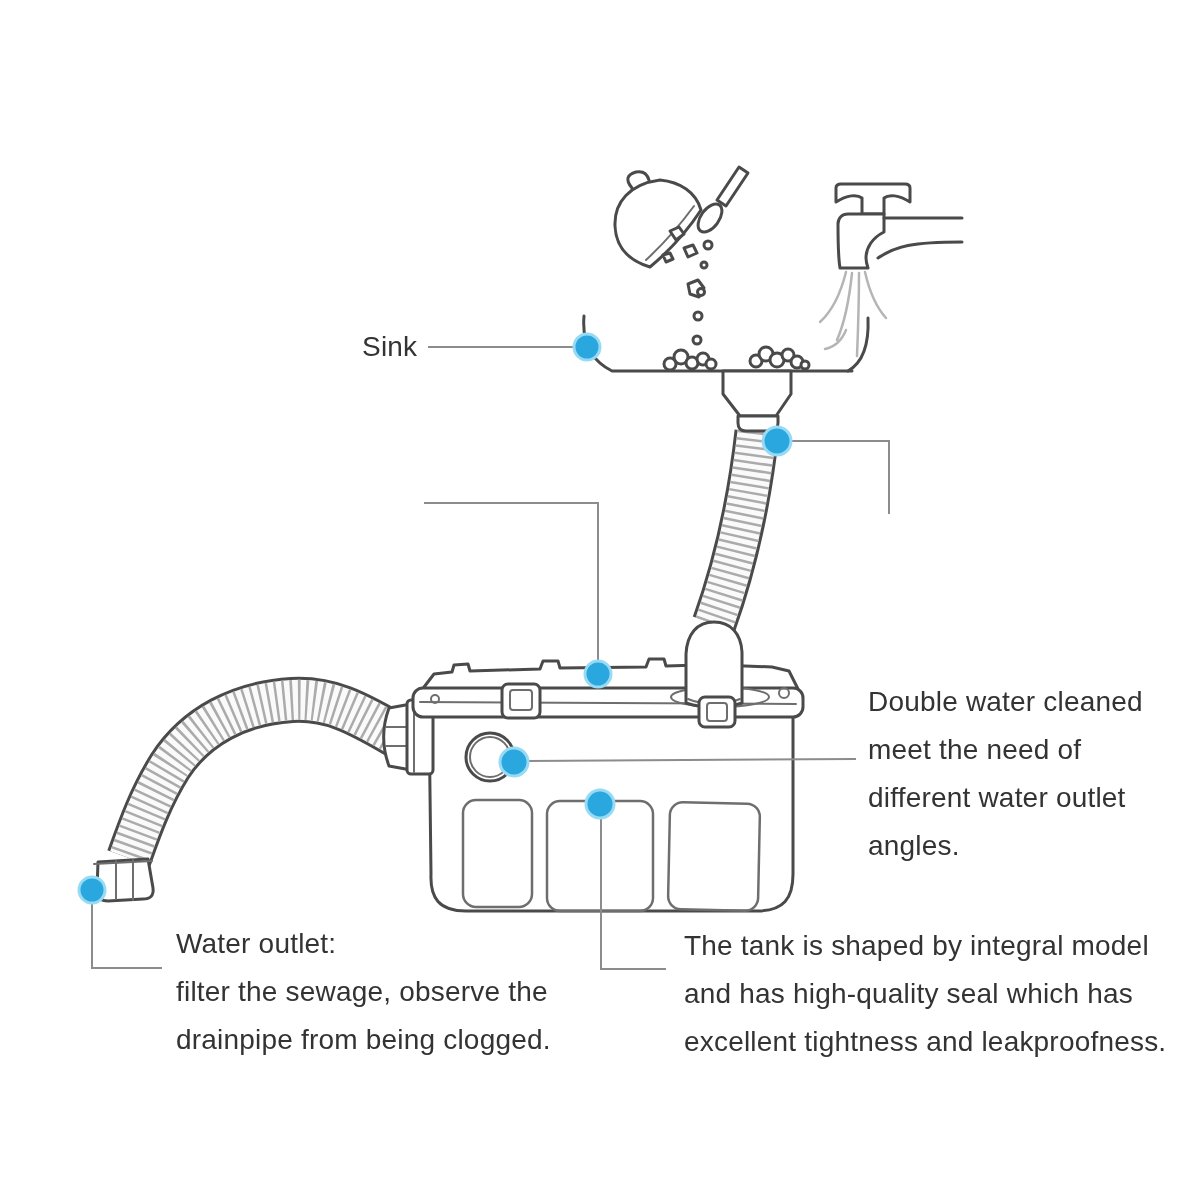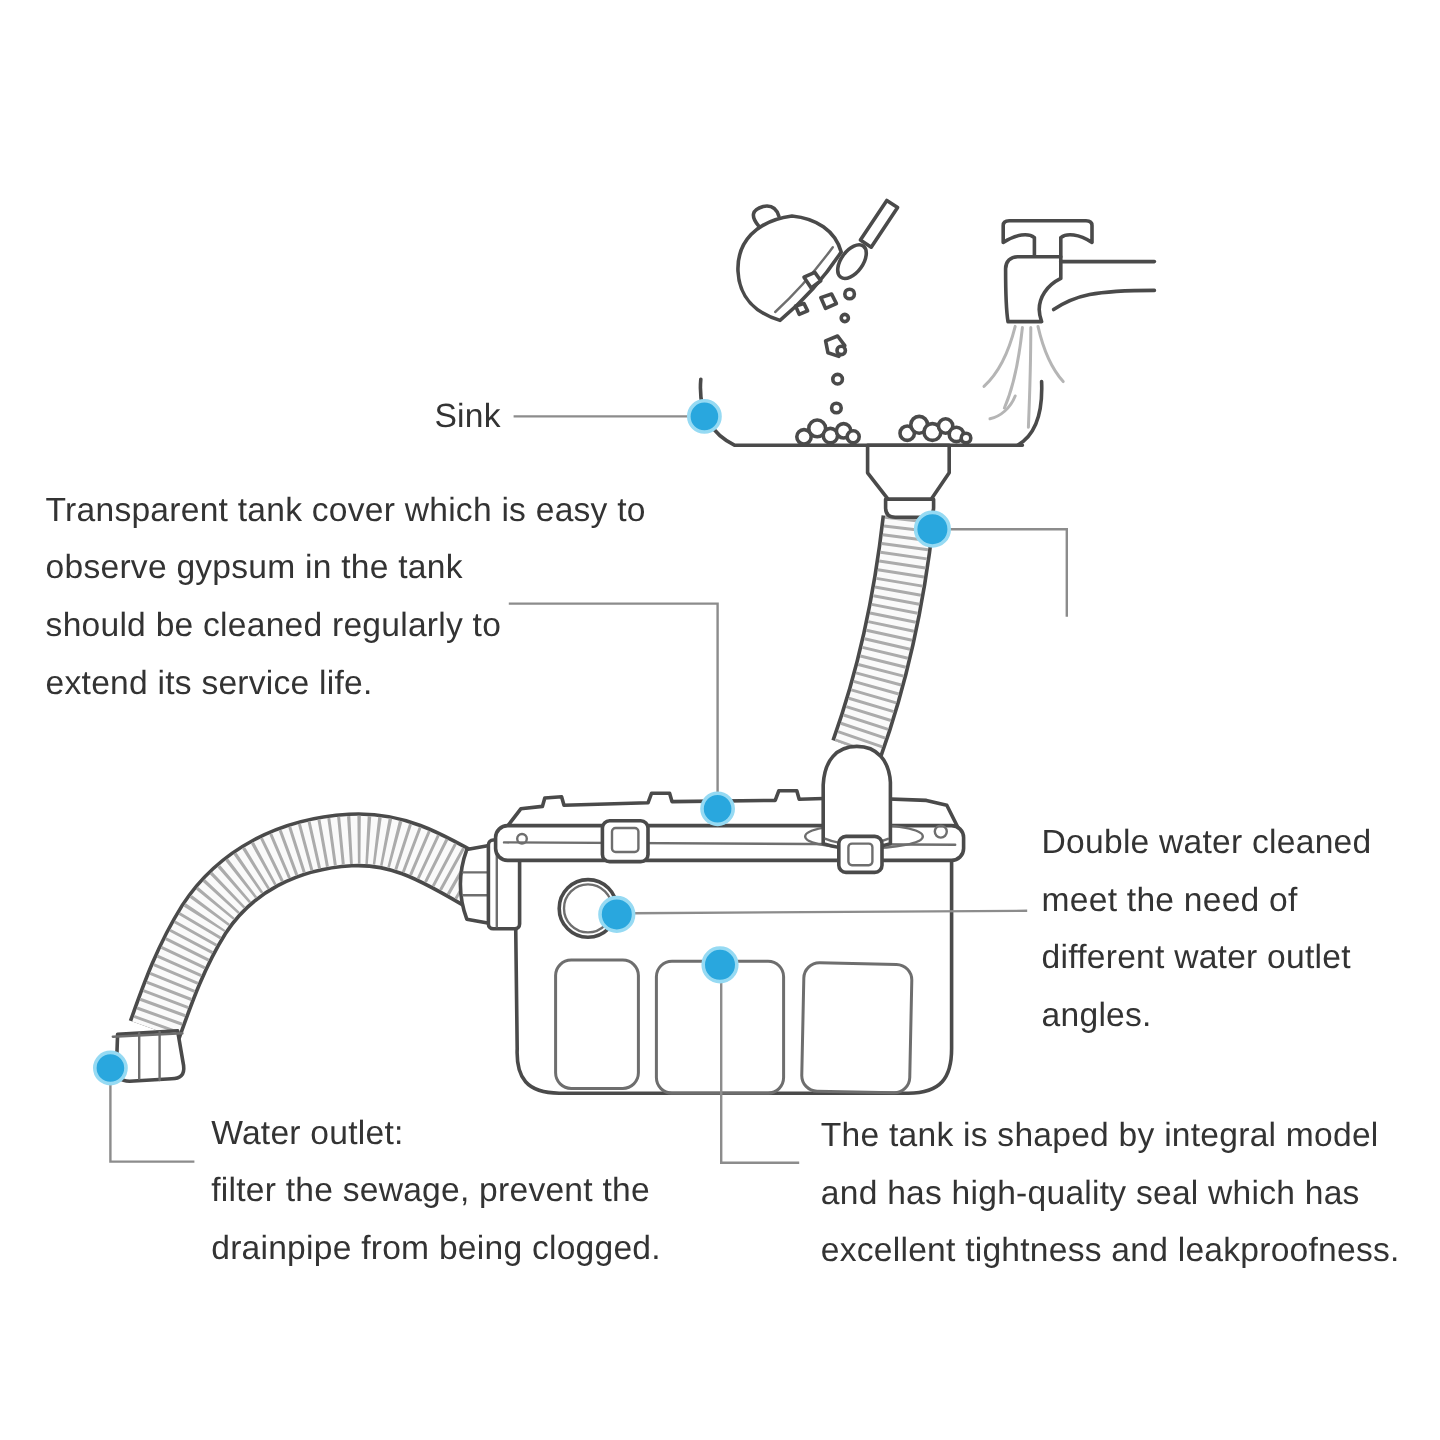--- a/index.html
+++ b/index.html
@@ -184,10 +184,6 @@
   </svg>
 
   <div class="ann a-sink">Sink</div>
-  <div class="ann a-cover">Transparent tank cover which is easy to
-observe gypsum in the tank
-should be cleaned regularly to
-extend its service life.</div>
   <div class="ann a-double">Double water cleaned
 meet the need of
 different water outlet

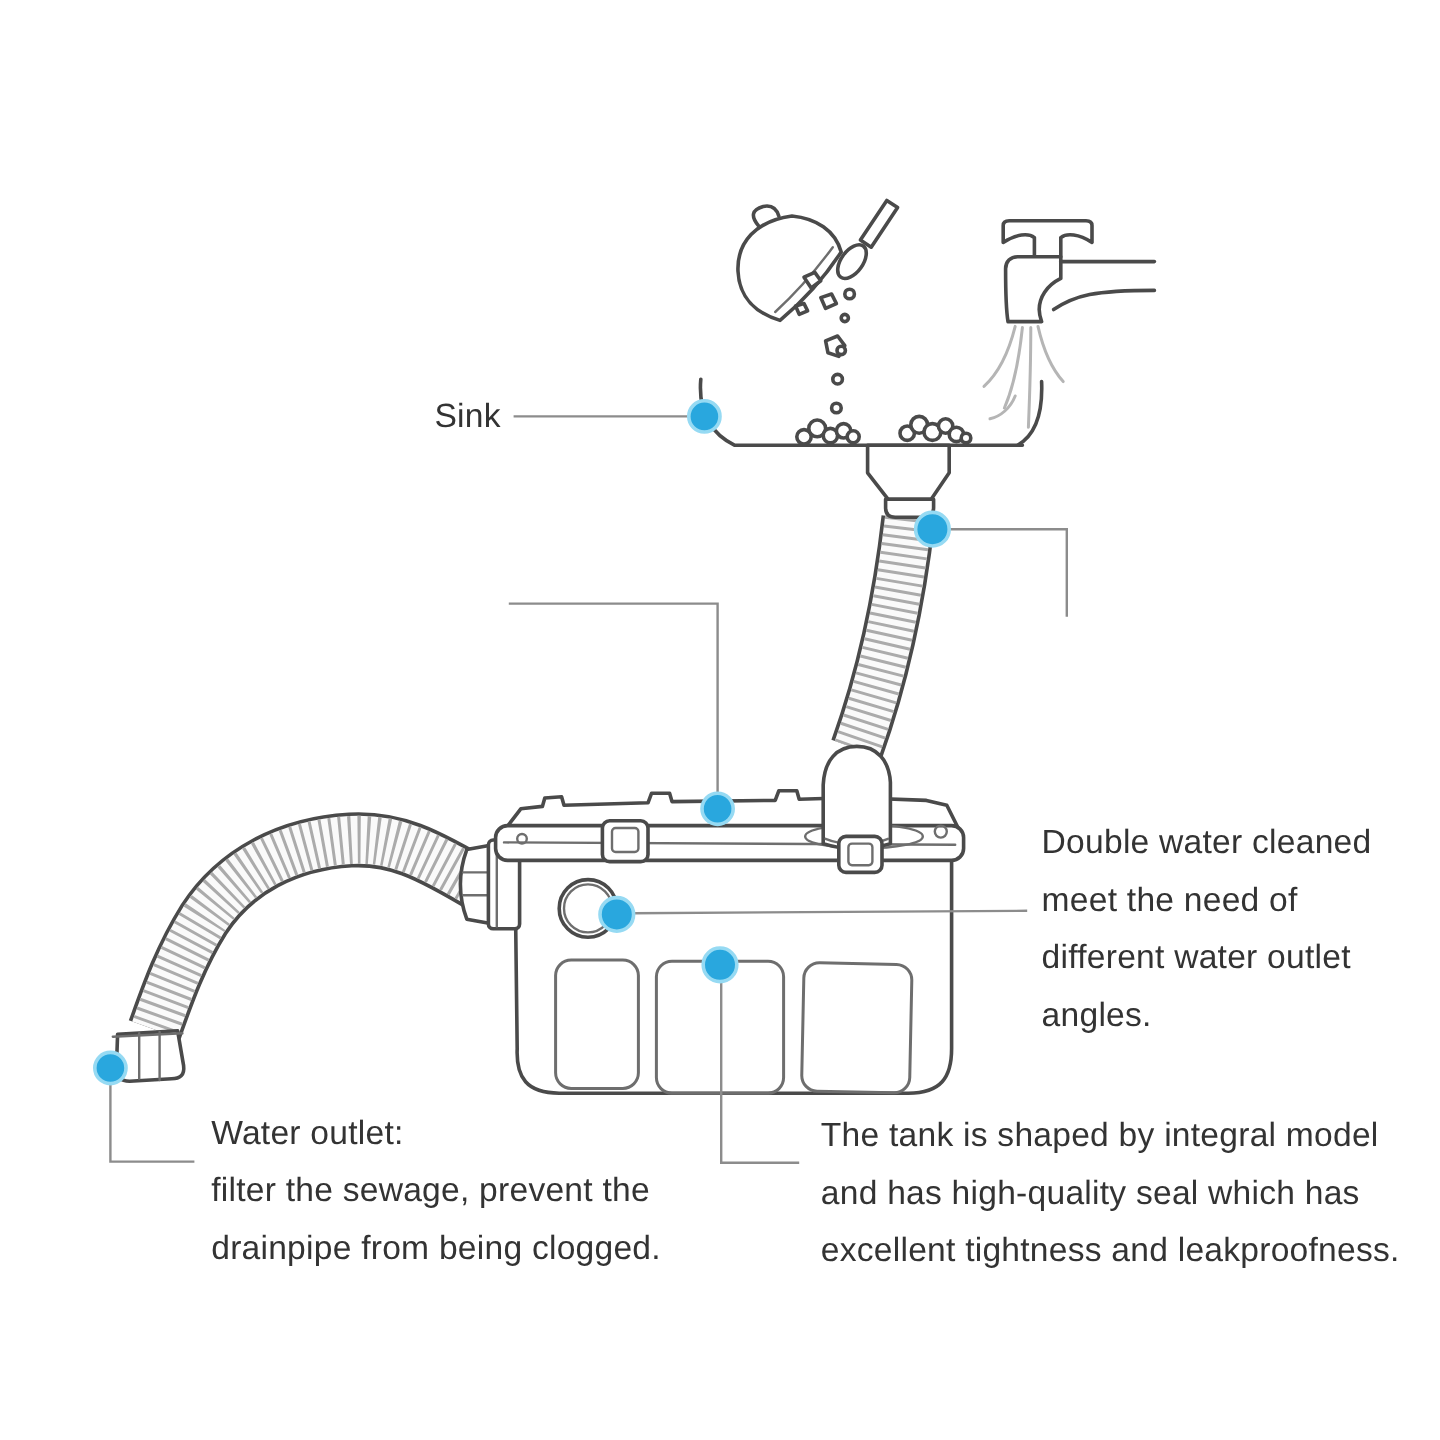--- a/index.html
+++ b/index.html
@@ -189,7 +189,7 @@
 different water outlet
 angles.</div>
   <div class="ann a-outlet">Water outlet:
-filter the sewage, prevent the
+filter the sewage, observe the
 drainpipe from being clogged.</div>
   <div class="ann a-tank">The tank is shaped by integral model
 and has high-quality seal which has

